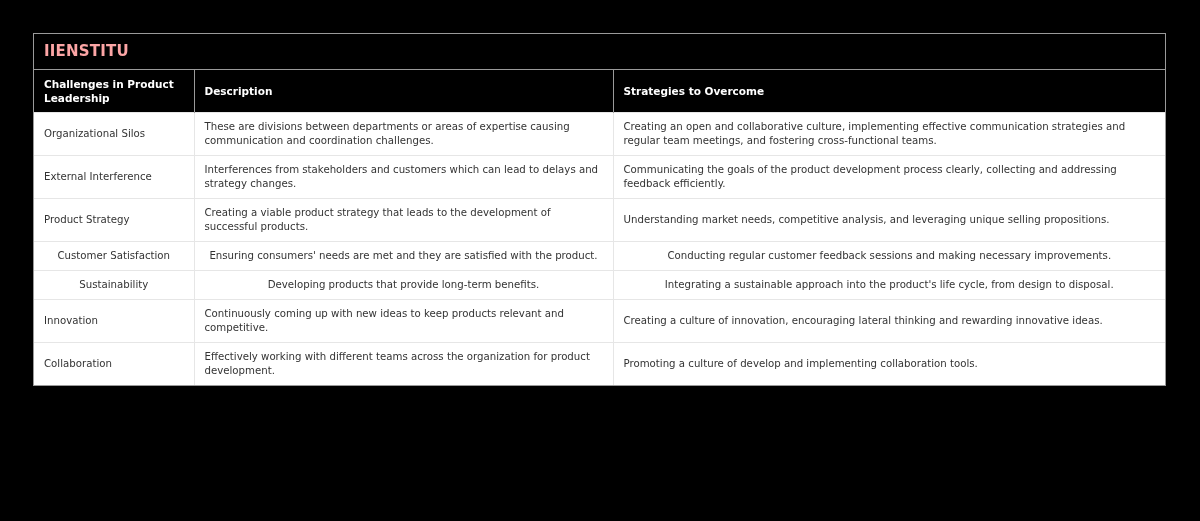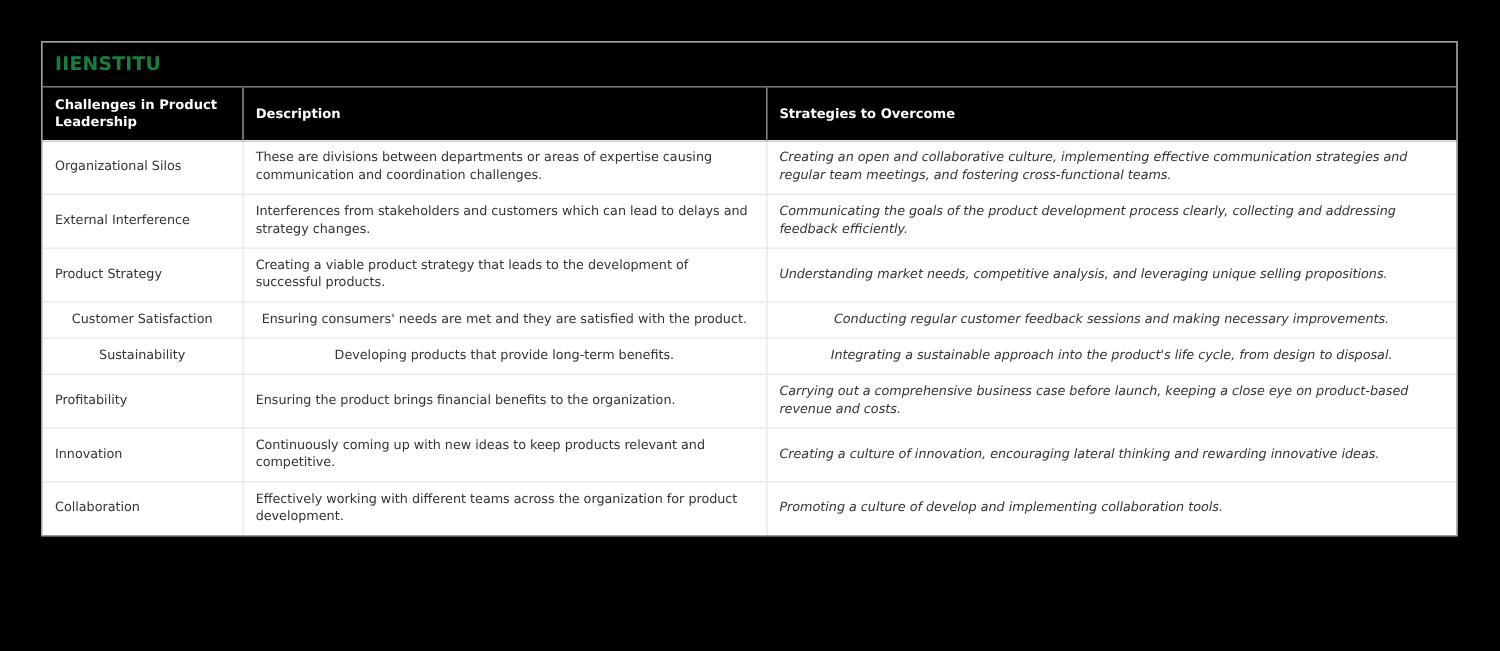--- a/index.html
+++ b/index.html
@@ -21,7 +21,7 @@
     .title-row {
       height: 35px;
       background: #000;
-      color: #15803d;
+      color: #fca5a5;
       font-weight: bold;
       font-size: 15px;
       line-height: 35px;

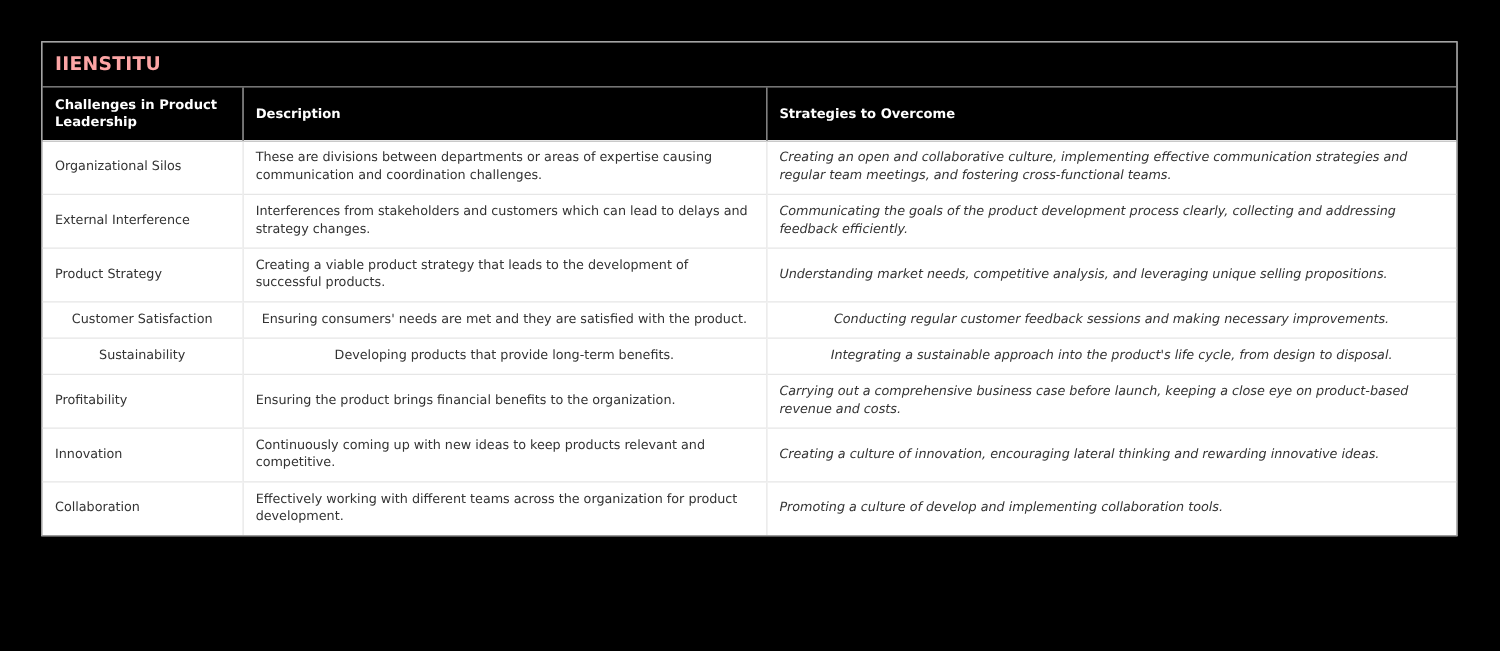--- a/index.html
+++ b/index.html
@@ -59,7 +59,7 @@
       border-top: 1px solid #e6e6e6;
       border-right: 1px solid #e6e6e6;
     }
-    tbody td:last-child { border-right: none; font-style: italic; }
+    tbody td:last-child { border-right: none; }
     tbody tr.tall td { height: 42px; }
     tbody tr.short td { height: 28px; text-align: center; }
   </style>

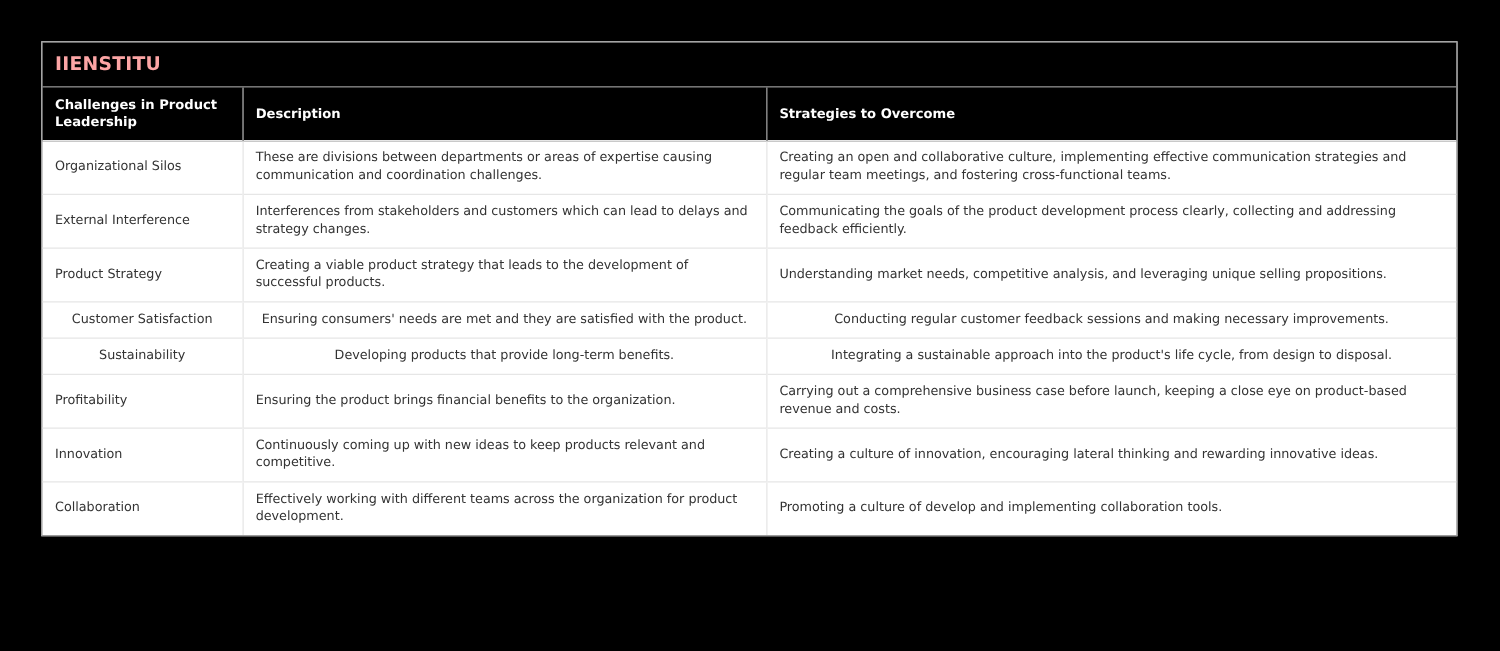--- a/index.html
+++ b/index.html
@@ -108,11 +108,6 @@
         <td>Integrating a sustainable approach into the product's life cycle, from design to disposal.</td>
       </tr>
       <tr class="tall">
-        <td>Profitability</td>
-        <td>Ensuring the product brings financial benefits to the organization.</td>
-        <td>Carrying out a comprehensive business case before launch, keeping a close eye on product-based revenue and costs.</td>
-      </tr>
-      <tr class="tall">
         <td>Innovation</td>
         <td>Continuously coming up with new ideas to keep products relevant and competitive.</td>
         <td>Creating a culture of innovation, encouraging lateral thinking and rewarding innovative ideas.</td>

